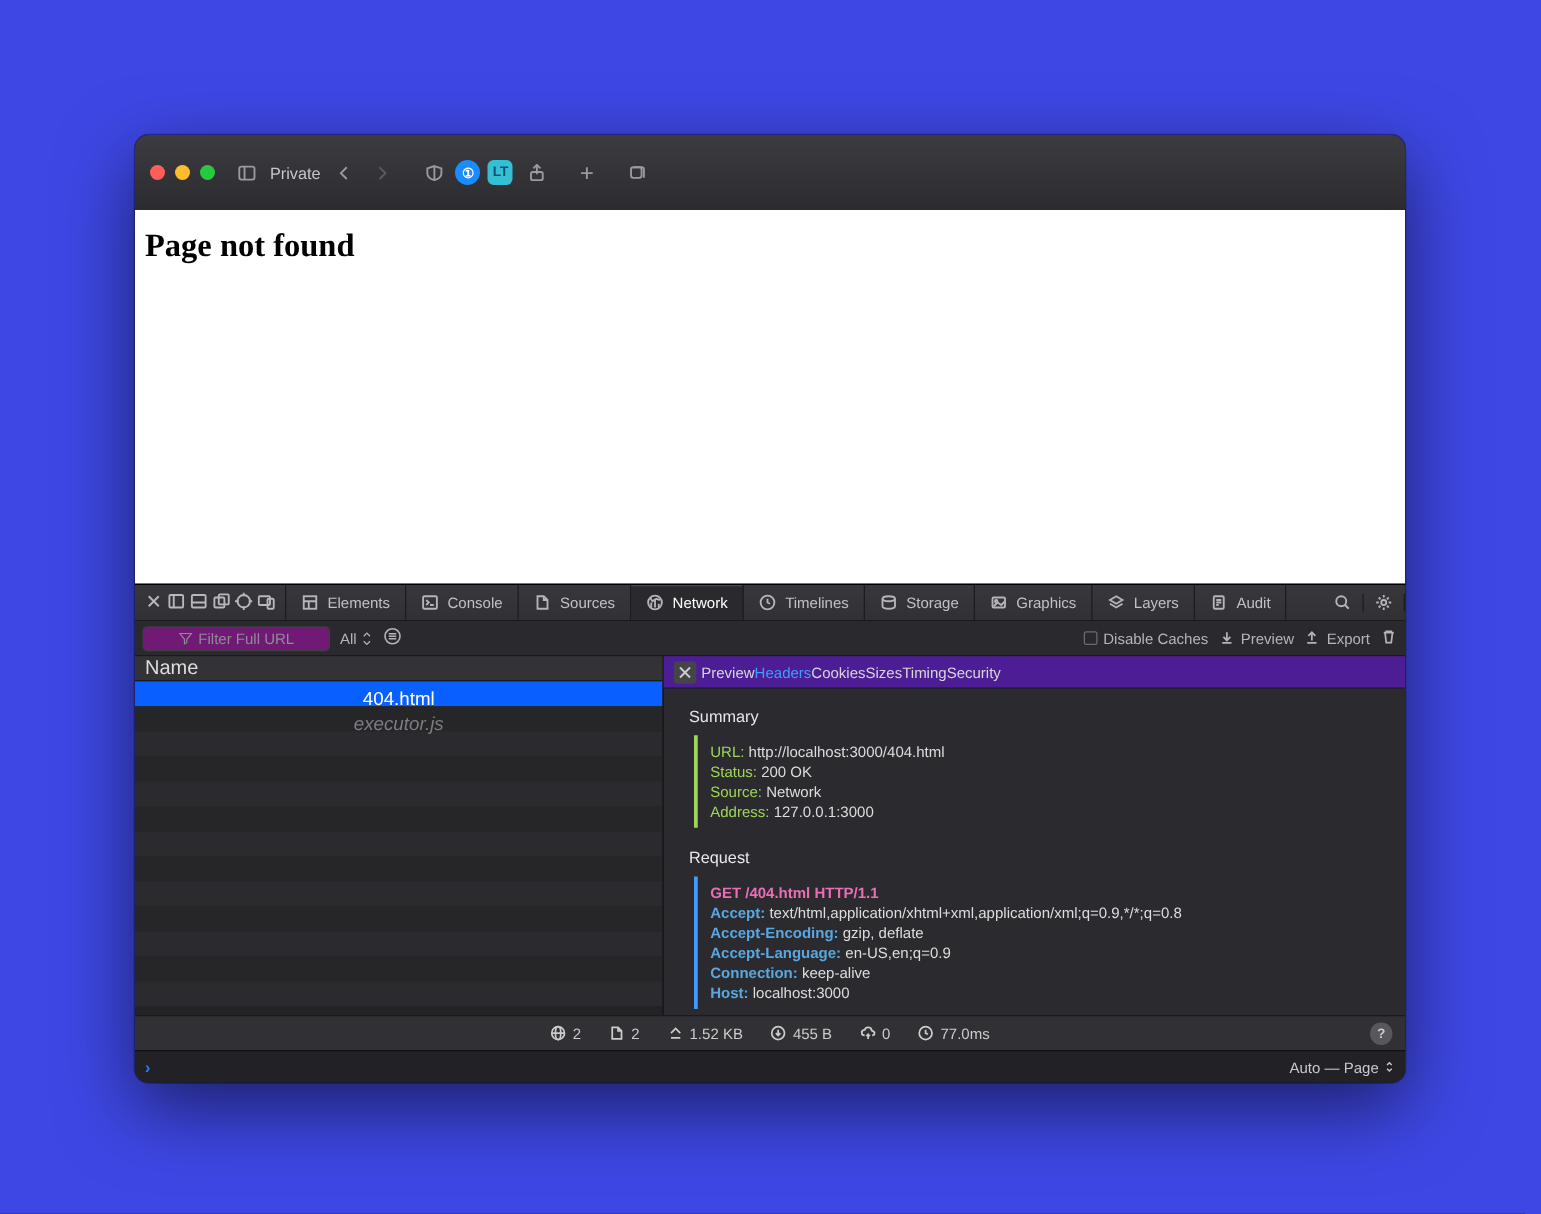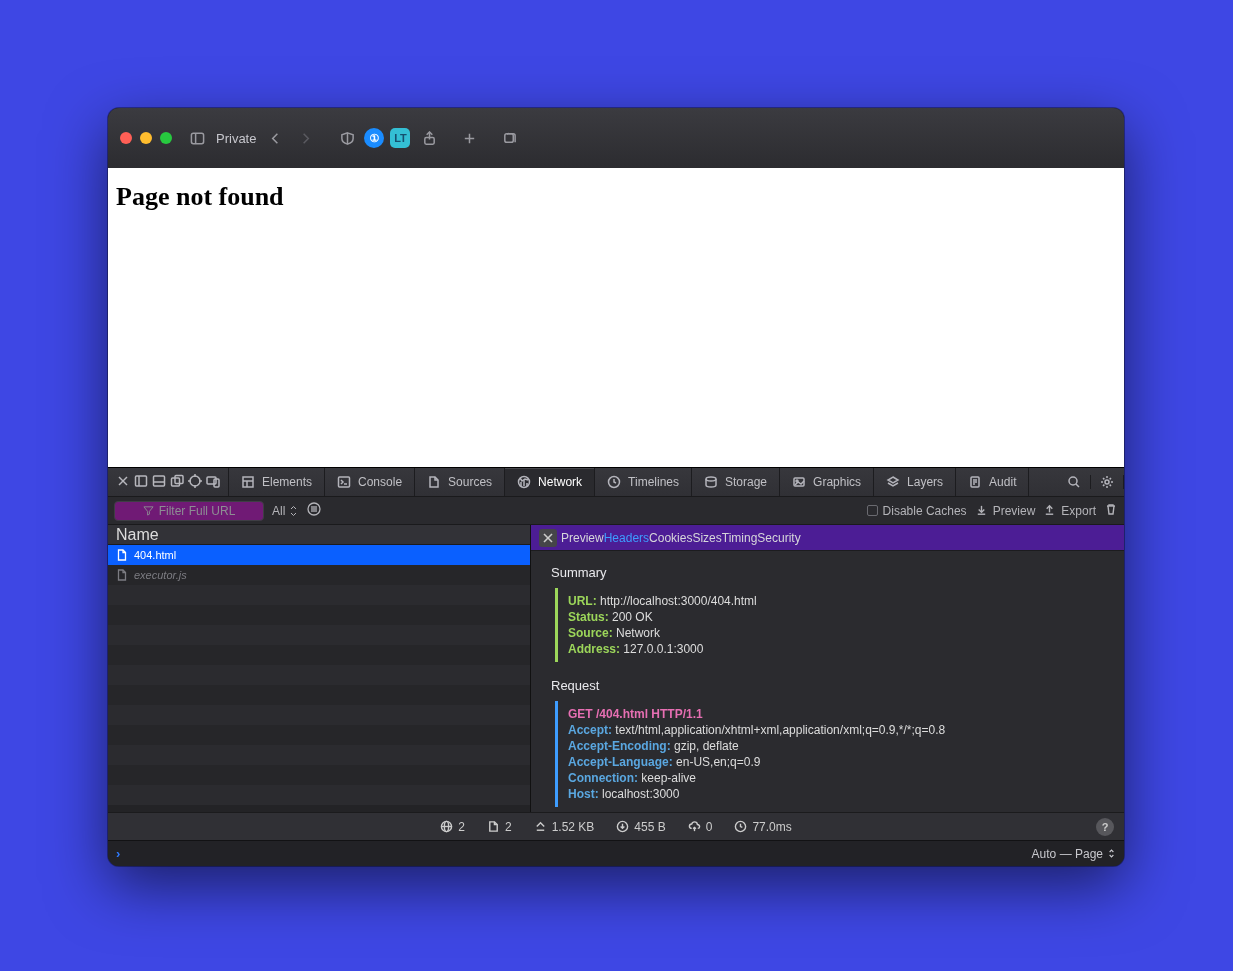--- a/index.html
+++ b/index.html
@@ -113,7 +113,7 @@
   .net-list{width:423px;background:#232326;border-right:1px solid #111;display:flex;flex-direction:column;}
   .list-head{height:20px;background:#323237;border-bottom:1px solid #1b1b1d;padding-left:8px;display:flex;align-items:center;font-size:16px;color:#ddd;}
   .list-body{flex:1;overflow:hidden;}
-  .row{height:20px;display:flex;align-items:center;padding:0 8px;gap:6px;font-size:11px;color:#ddd;}
+  .row{height:20px;display:flex;align-items:center;padding:0 8px;gap:6px;font-size:15px;color:#ddd;flex-direction:column;}
   .row:nth-child(odd){background:#2b2b2f;}
   .row:nth-child(even){background:#262629;}
   .row.sel{background:#0a60ff;color:#fff;}

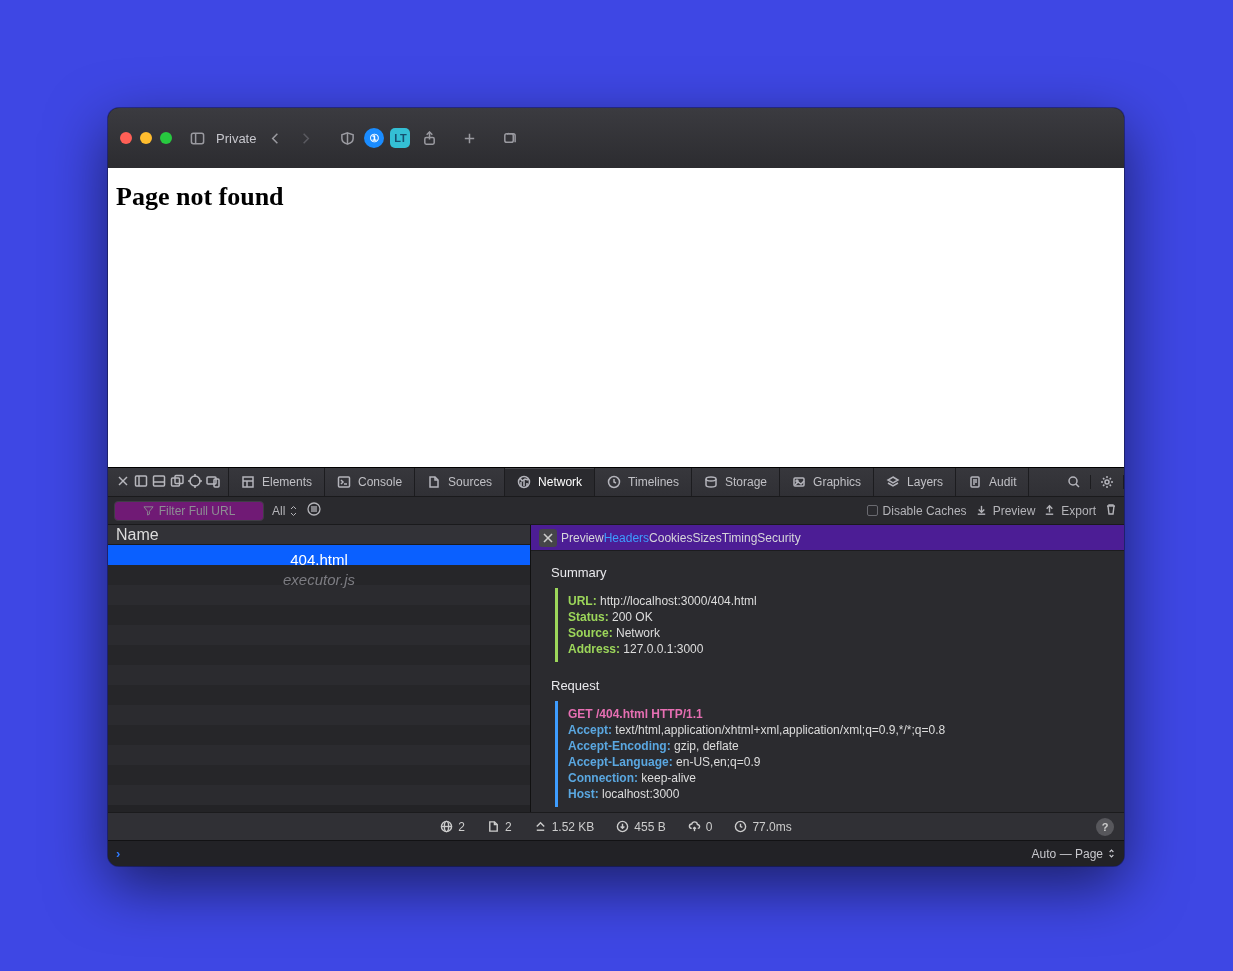--- a/index.html
+++ b/index.html
@@ -129,7 +129,7 @@
   .det-body h4{margin:0 0 8px;color:#e8e8ec;font-weight:500;font-size:13px;}
   .block{border-left:3px solid #9cd65a;padding:4px 0 4px 10px;margin:0 0 16px 4px;}
   .block .line{margin:2px 0;}
-  .k-green{color:#9cd65a;font-weight:700;}
+  .k-green{color:#9cd65a;font-weight:400;}
   .v{color:#ddd;}
   .block.req{border-left-color:#3e9dff;}
   .k-pink{color:#e76fb3;font-weight:600;}

